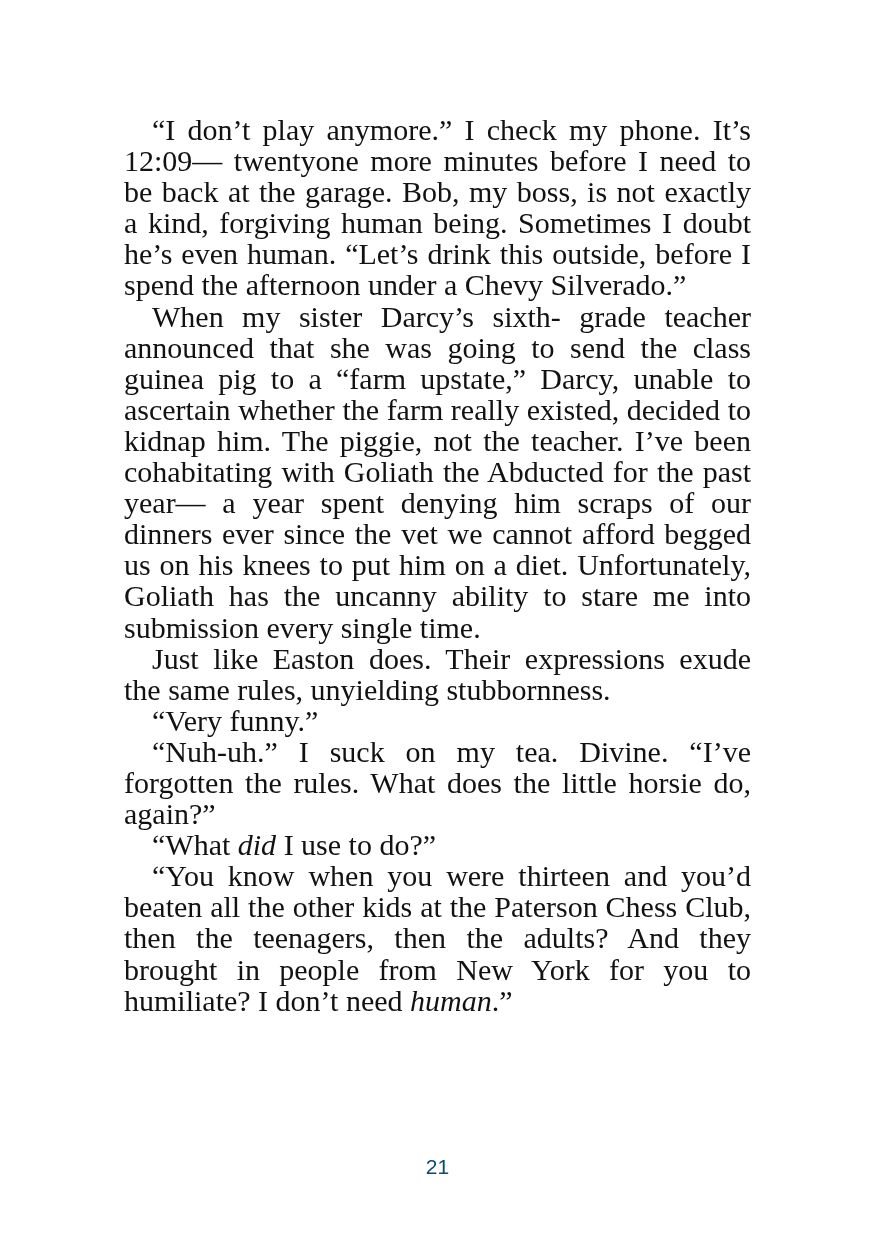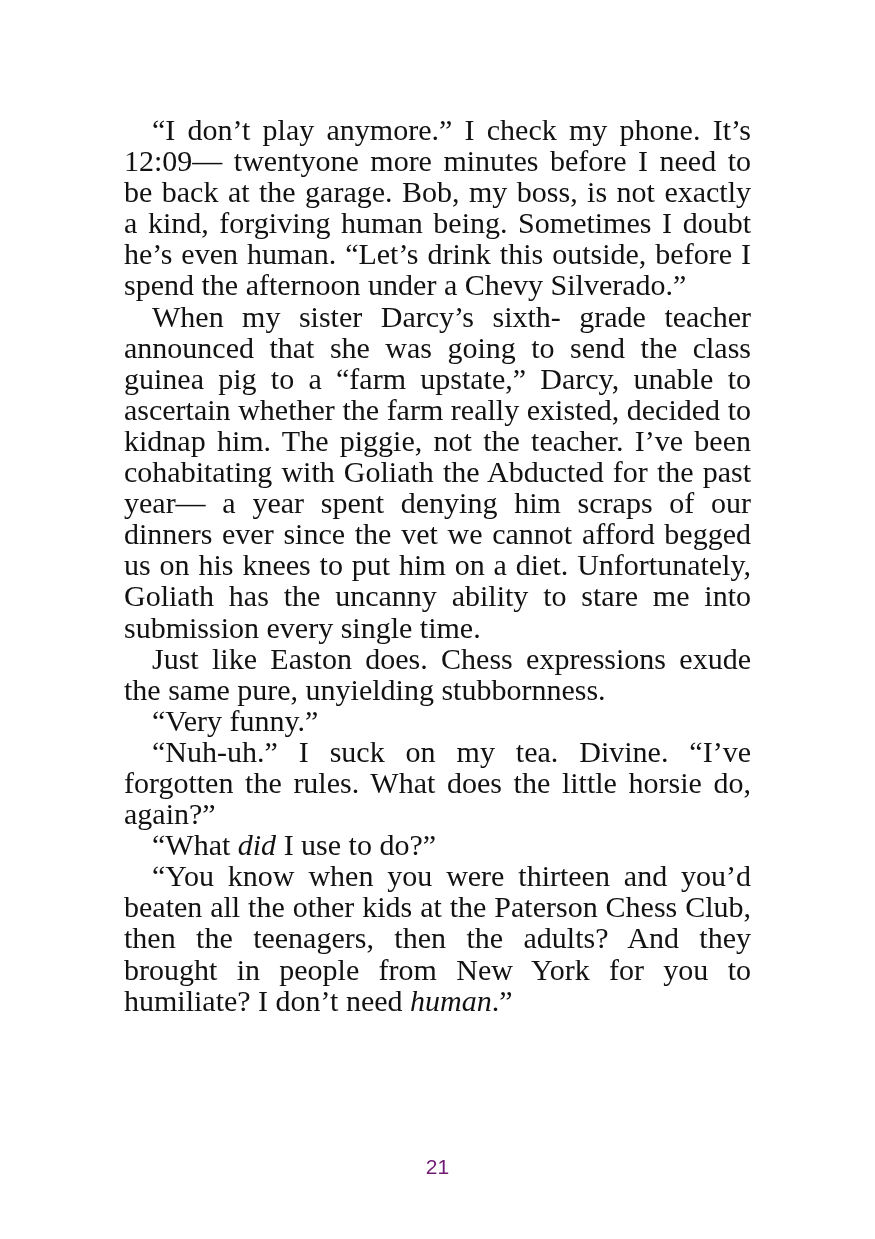--- a/index.html
+++ b/index.html
@@ -52,7 +52,7 @@
   <div class="text-block" id="text-block">
       <p><span>“I don’t play anymore.” I check my phone. It’s 12:09— twentyone more minutes before I need to be back at the garage. Bob, my boss, is not exactly a kind, forgiving human being. Sometimes I doubt he’s even human. “Let’s drink this outside, before I spend the afternoon under a Chevy Silverado.”</span></p>
       <p><span>When my sister Darcy’s sixth- grade teacher announced that she was going to send the class guinea pig to a “farm upstate,” Darcy, unable to ascertain whether the farm really existed, decided to kidnap him. The piggie, not the teacher. I’ve been cohabitating with Goliath the Abducted for the past year— a year spent denying him scraps of our dinners ever since the vet we cannot afford begged us on his knees to put him on a diet. Unfortunately, Goliath has the uncanny ability to stare me into submission every single time.</span></p>
-      <p><span>Just like Easton does. Chess expressions exude the same pure, unyielding stubbornness.</span></p>
+      <p><span>Just like Easton does. Their expressions exude the same rules, unyielding stubbornness.</span></p>
       <p><span>“Very funny.”</span></p>
       <p><span>“Nuh-uh.” I suck on my tea. Divine. “I’ve forgotten the rules. What does the little horsie do, again?”</span></p>
       <p><span>“What </span><span class="run-italic">did</span><span> I use to do?”</span></p>

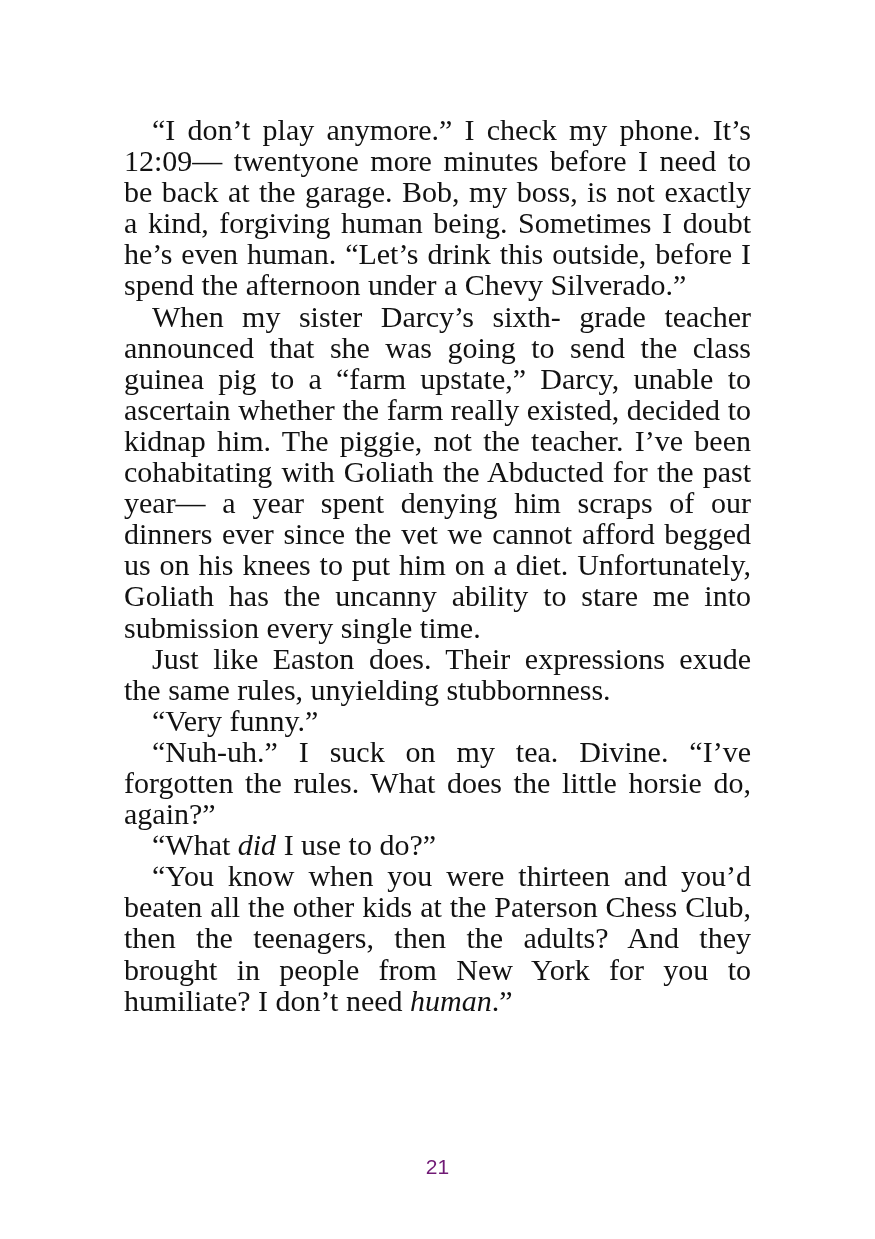--- a/index.html
+++ b/index.html
@@ -42,7 +42,7 @@
     text-align: center;
     font-family: "Liberation Sans", sans-serif;
     font-size: 21px;
-    color: #701a75;
+    color: #0c4a6e;
   }
 </style>
 </head>

